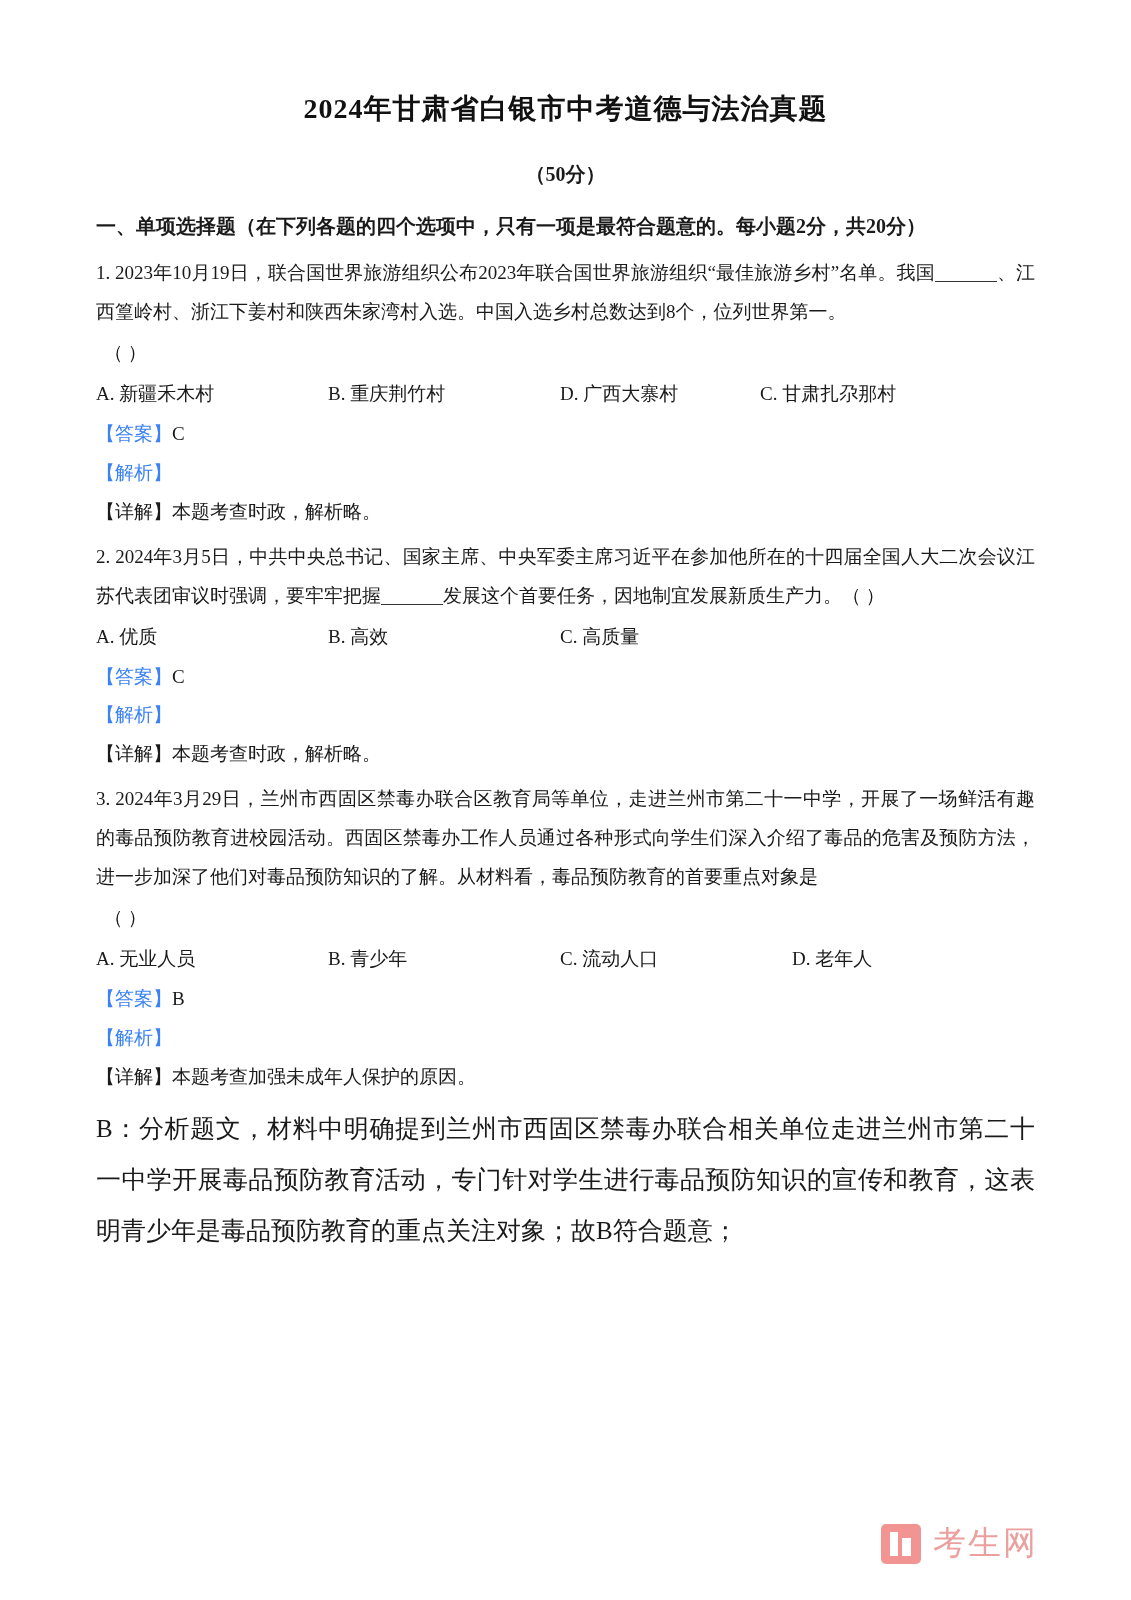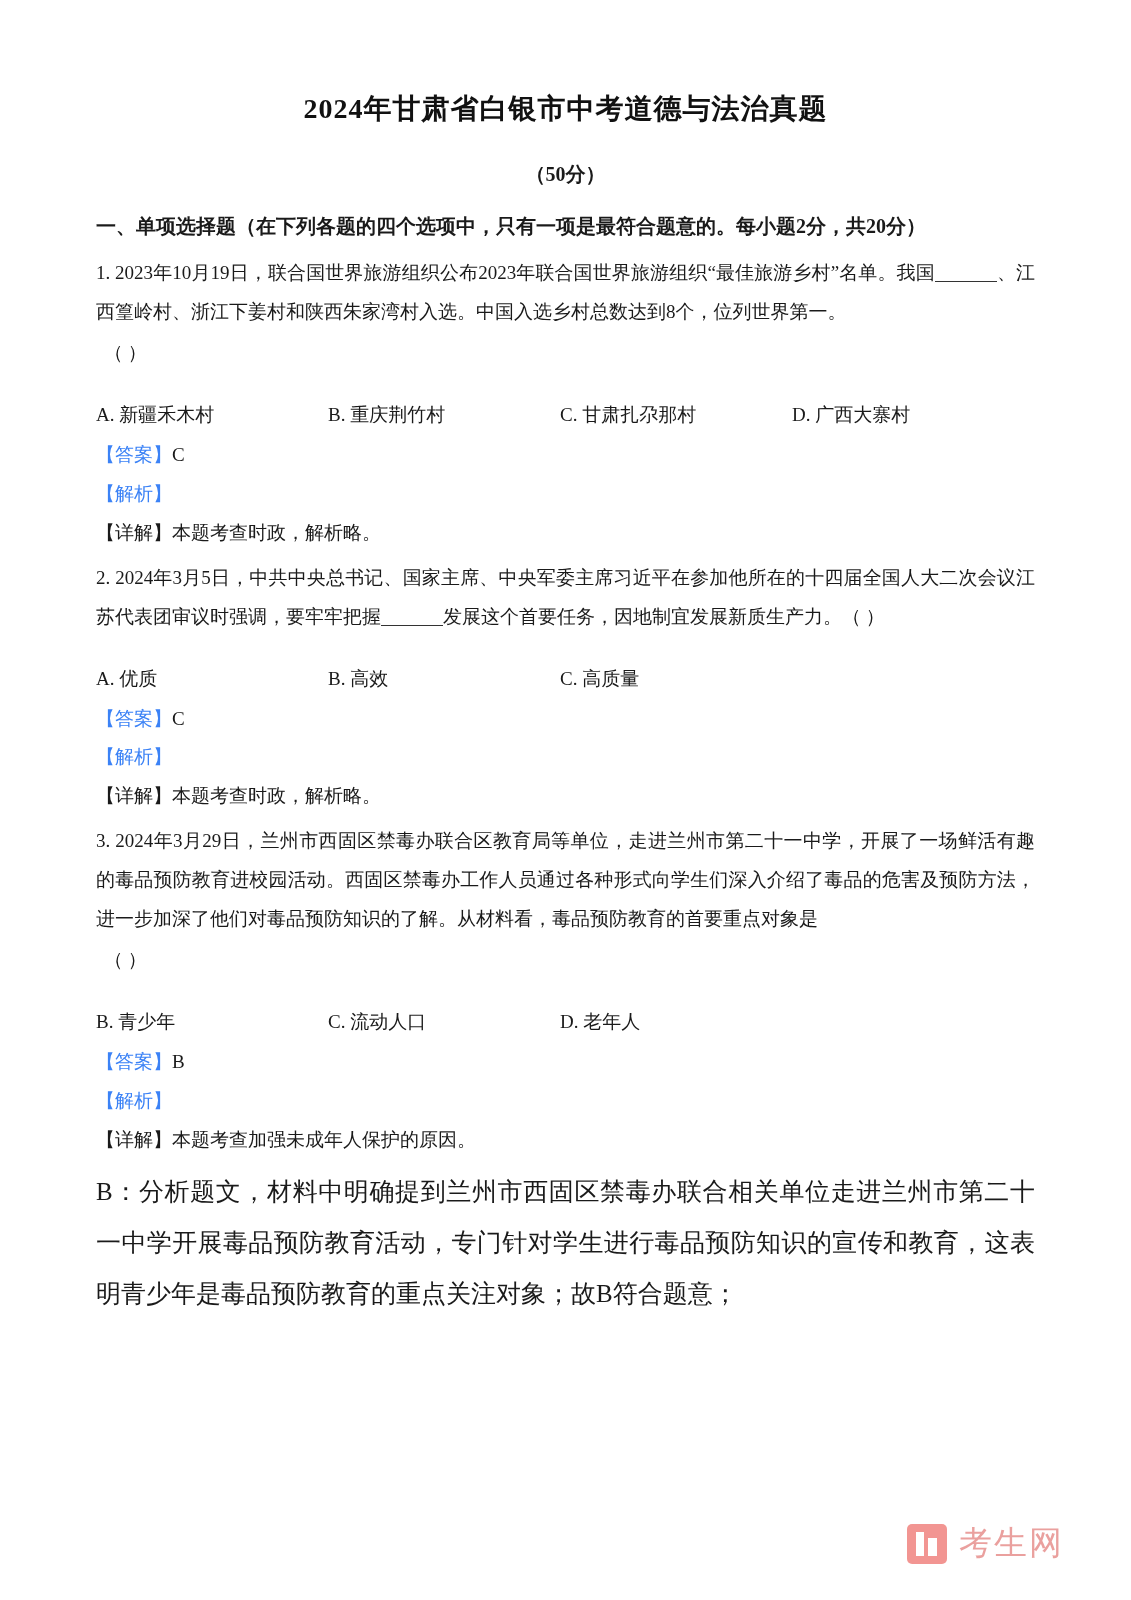--- a/index.html
+++ b/index.html
@@ -78,7 +78,6 @@
   }
   .options .opt {
     flex: 0 0 auto;
-    margin-top: 21px;
   }
   .opt-a { width: 232px; }
   .opt-b { width: 232px; }

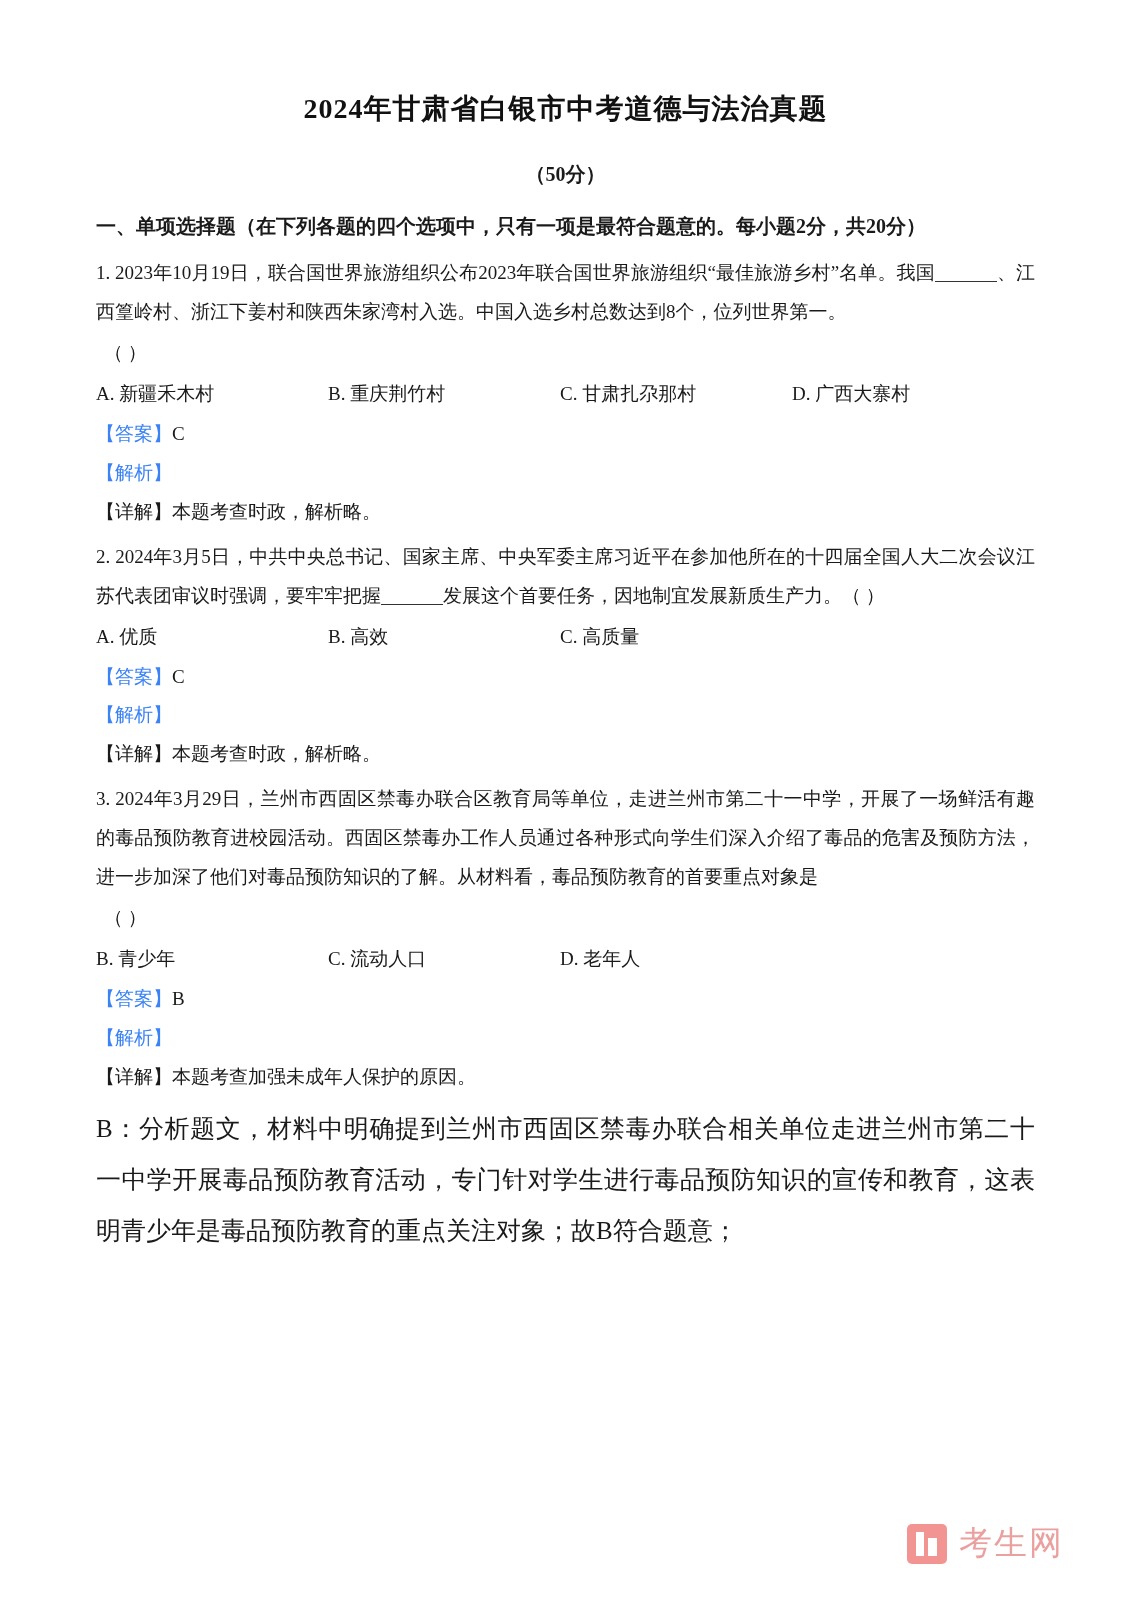--- a/index.html
+++ b/index.html
@@ -159,8 +159,8 @@
     <div class="options">
       <span class="opt opt-a">A. 新疆禾木村</span>
       <span class="opt opt-b">B. 重庆荆竹村</span>
+      <span class="opt opt-d">D. 广西大寨村</span>
       <span class="opt opt-c">C. 甘肃扎尕那村</span>
-      <span class="opt opt-d">D. 广西大寨村</span>
     </div>
     <p class="ans-line"><span class="tagblue">【答案】</span><span>C</span></p>
     <p class="ans-line"><span class="tagblue">【解析】</span></p>

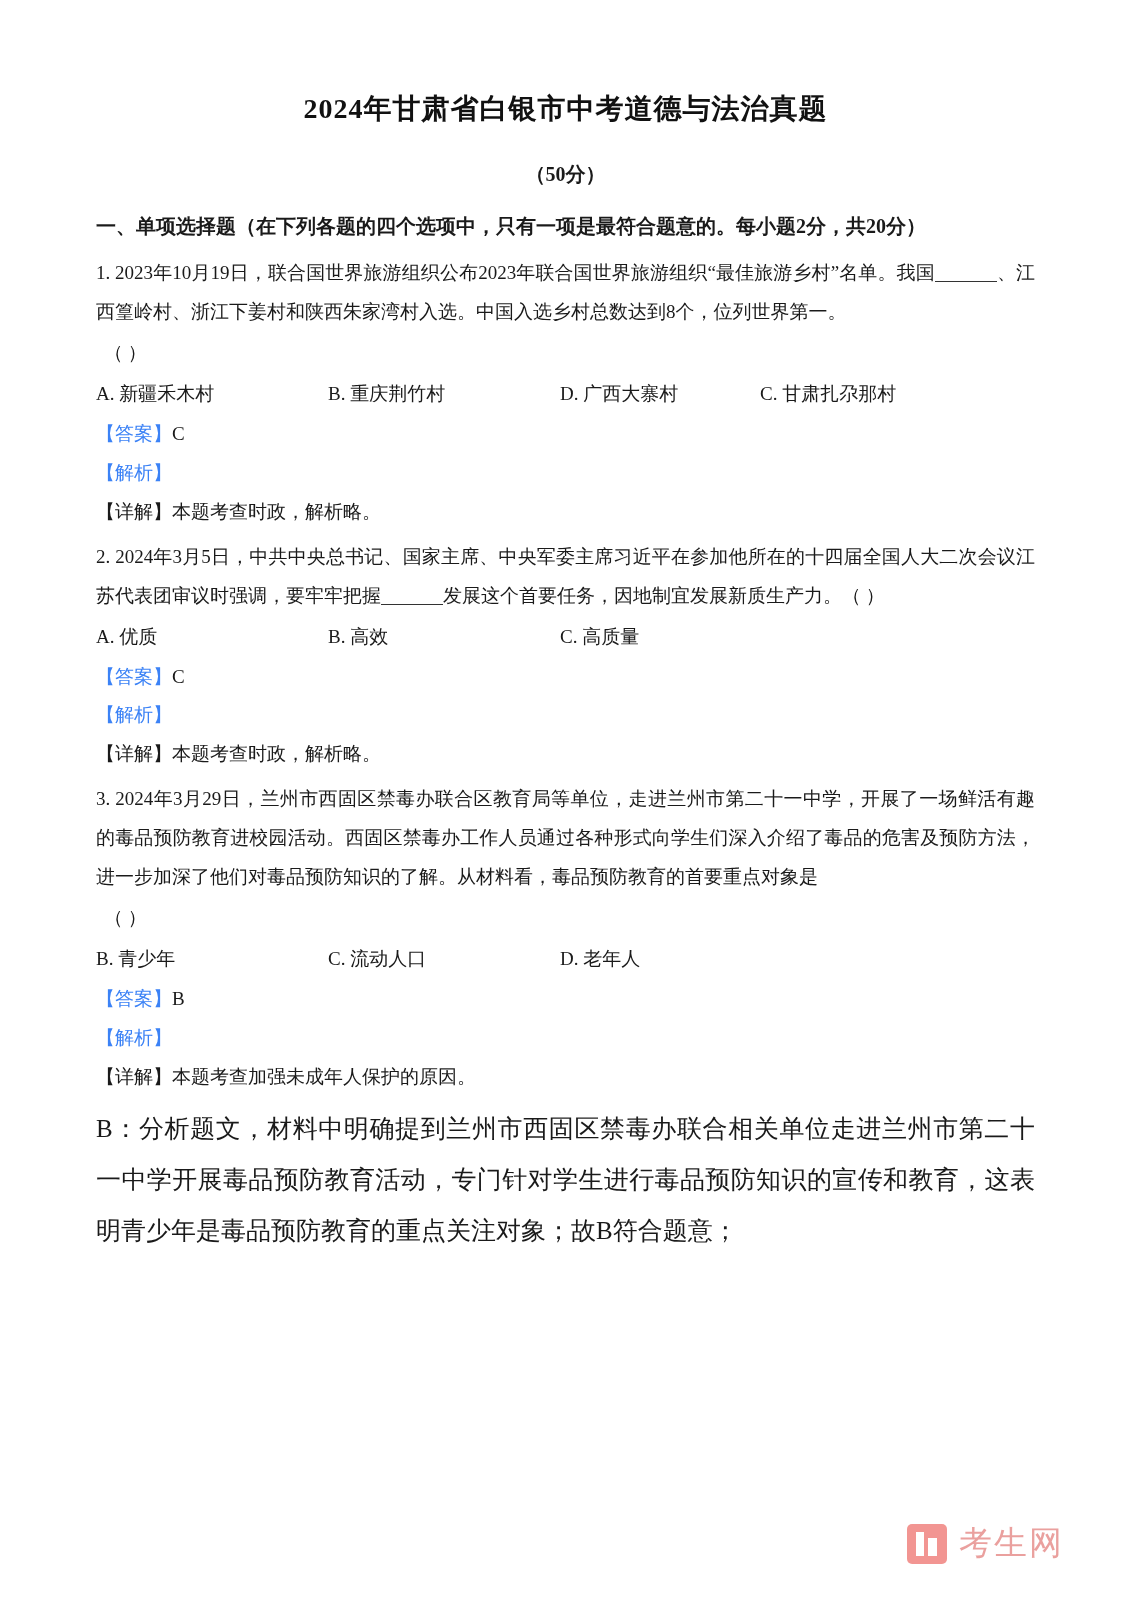--- a/index.html
+++ b/index.html
@@ -183,6 +183,7 @@
     <p class="q-stem">3. 2024年3月29日，兰州市西固区禁毒办联合区教育局等单位，走进兰州市第二十一中学，开展了一场鲜活有趣的毒品预防教育进校园活动。西固区禁毒办工作人员通过各种形式向学生们深入介绍了毒品的危害及预防方法，进一步加深了他们对毒品预防知识的了解。从材料看，毒品预防教育的首要重点对象是</p>
     <p class="q-stem paren">（    ）</p>
     <div class="options">
+      <span class="opt opt-a">A. 无业人员</span>
       <span class="opt opt-b">B. 青少年</span>
       <span class="opt opt-c">C. 流动人口</span>
       <span class="opt opt-d">D. 老年人</span>

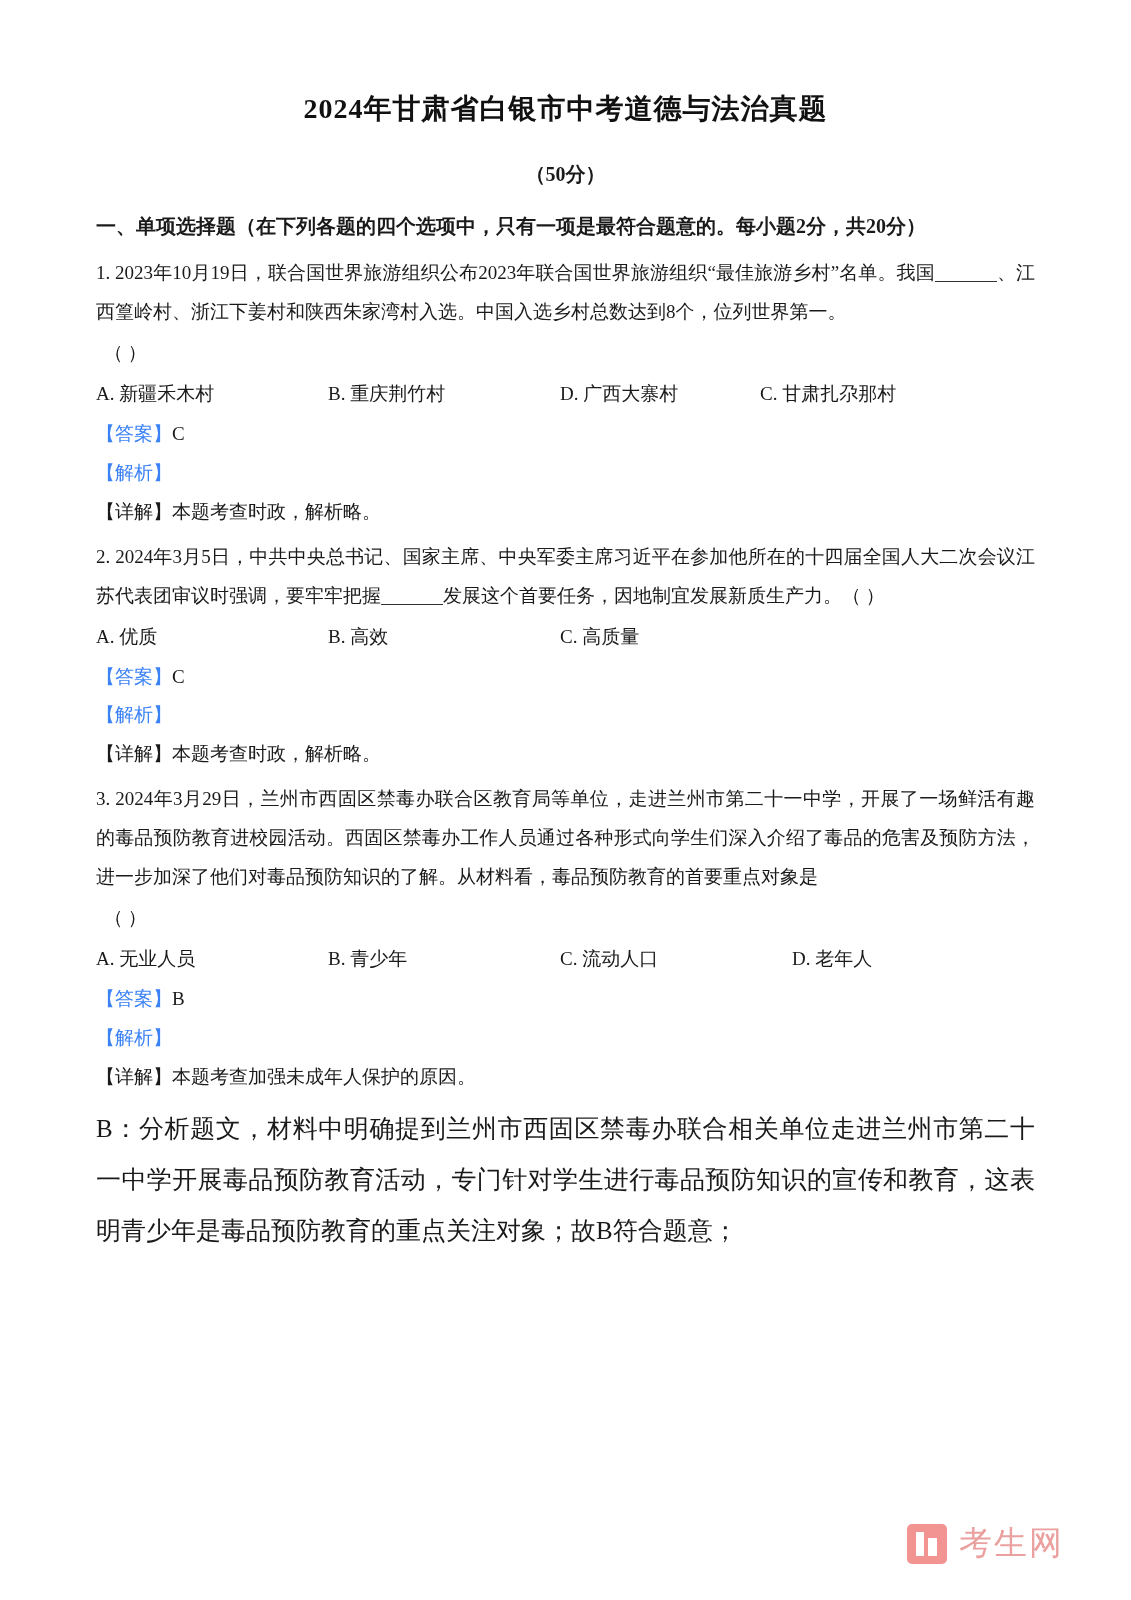--- a/index.html
+++ b/index.html
@@ -102,7 +102,7 @@
   }
   .watermark {
     position: absolute;
-    right: 67px;
+    right: 93px;
     bottom: 34px;
     display: flex;
     align-items: center;

